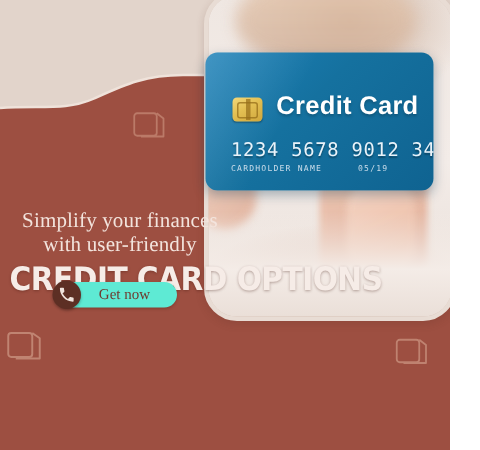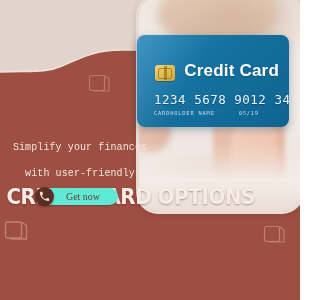--- a/index.html
+++ b/index.html
@@ -200,8 +200,8 @@
   }
   .tag-line-1, .tag-line-2 {
     color: #f3e4dd;
-    font-family: Liberation Mono, monospace;
-    font-size: 10px;
+    font-family: Liberation Serif, serif;
+    font-size: 14px;
     line-height: 15px;
     letter-spacing: .1px;
   }

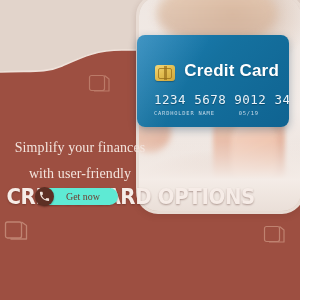--- a/index.html
+++ b/index.html
@@ -205,7 +205,7 @@
     line-height: 15px;
     letter-spacing: .1px;
   }
-  .tag-line-2 { margin-top: 11px; }
+  .tag-line-2 { margin-top: 1px; }
   .main-heading {
     margin-top: 5px;
     color: #f6ece7;

